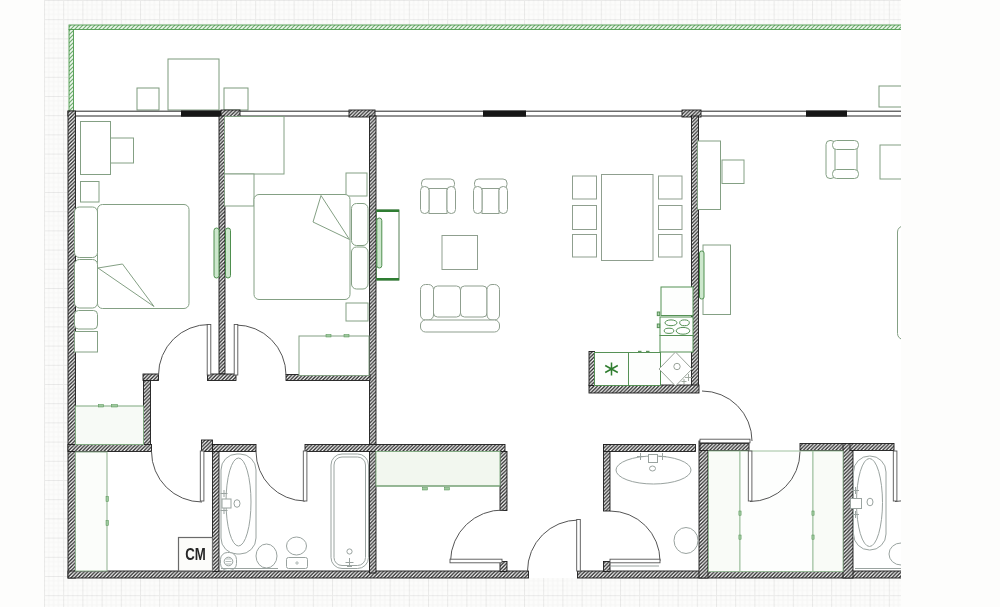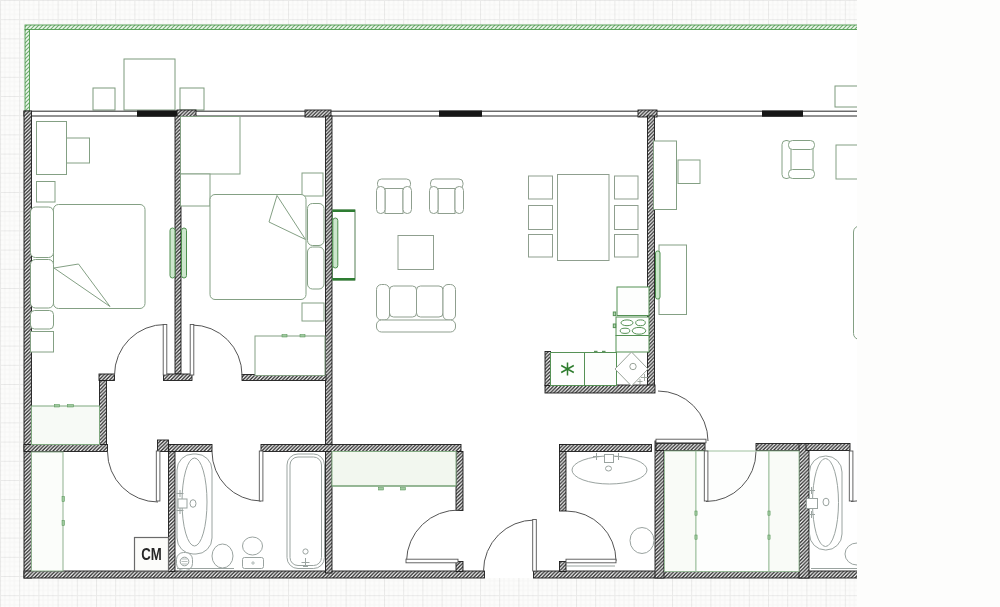--- a/index.html
+++ b/index.html
@@ -3,7 +3,7 @@
 <meta charset="utf-8">
 <style>
 html,body{margin:0;padding:0;background:#fdfdfc;}
-#wrap{width:857px;height:607px;overflow:hidden;font-family:"Liberation Sans",sans-serif;}
+#wrap{width:857px;height:607px;overflow:hidden;font-family:"Liberation Sans",sans-serif;margin-left:44px;}
 svg{display:block;}
 </style>
 </head>

